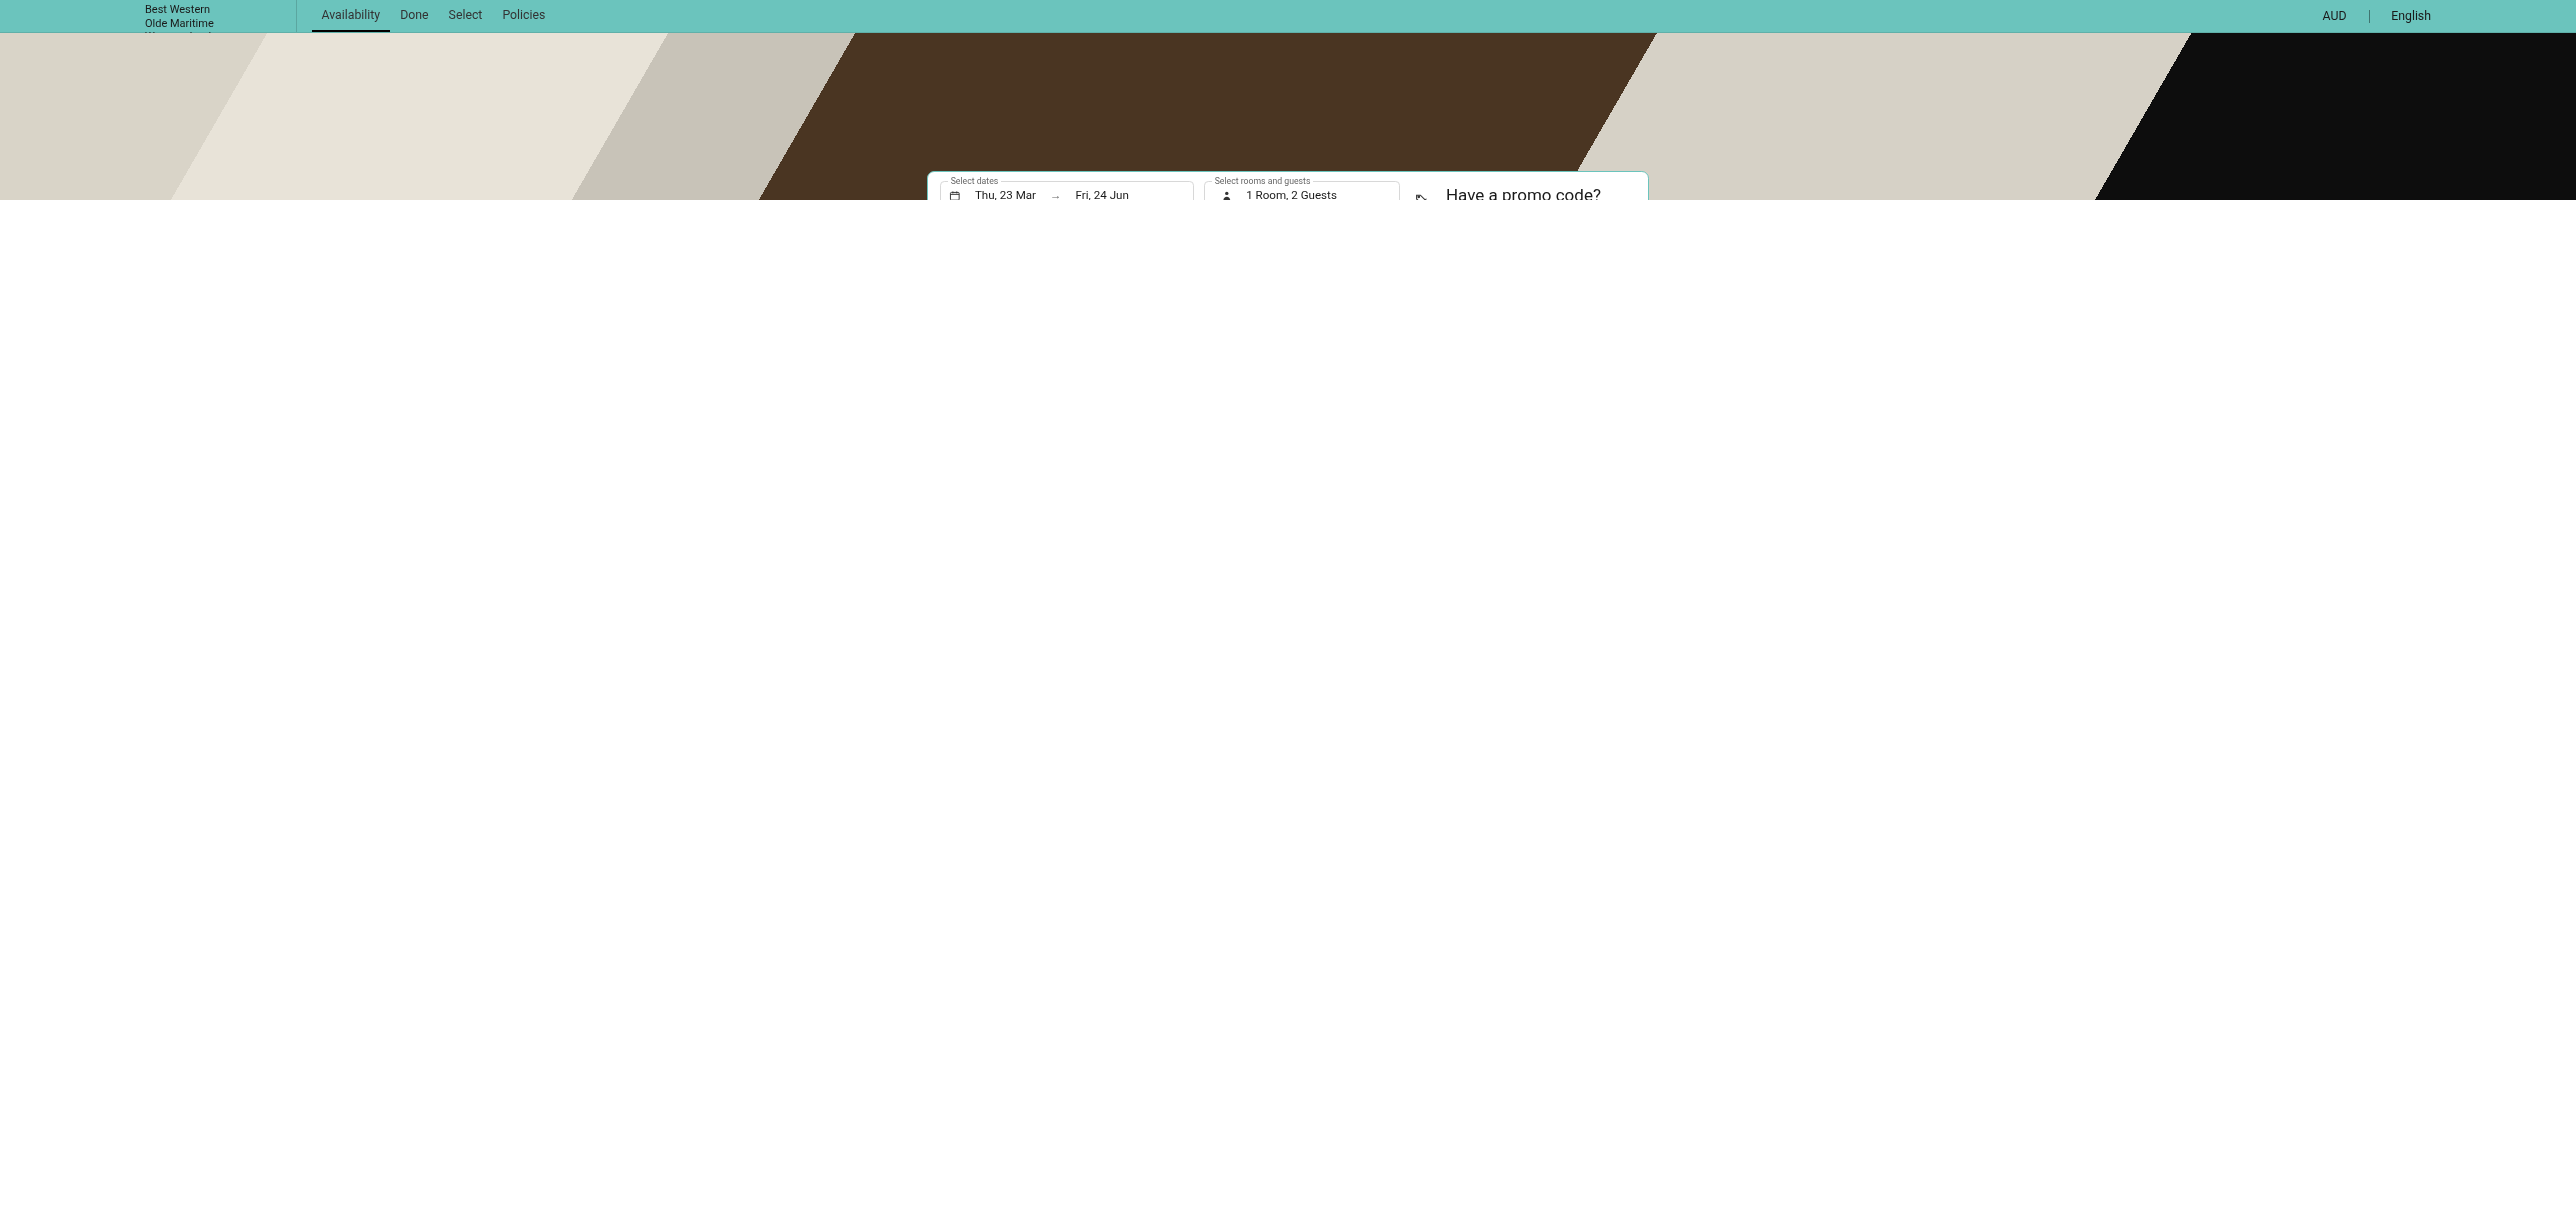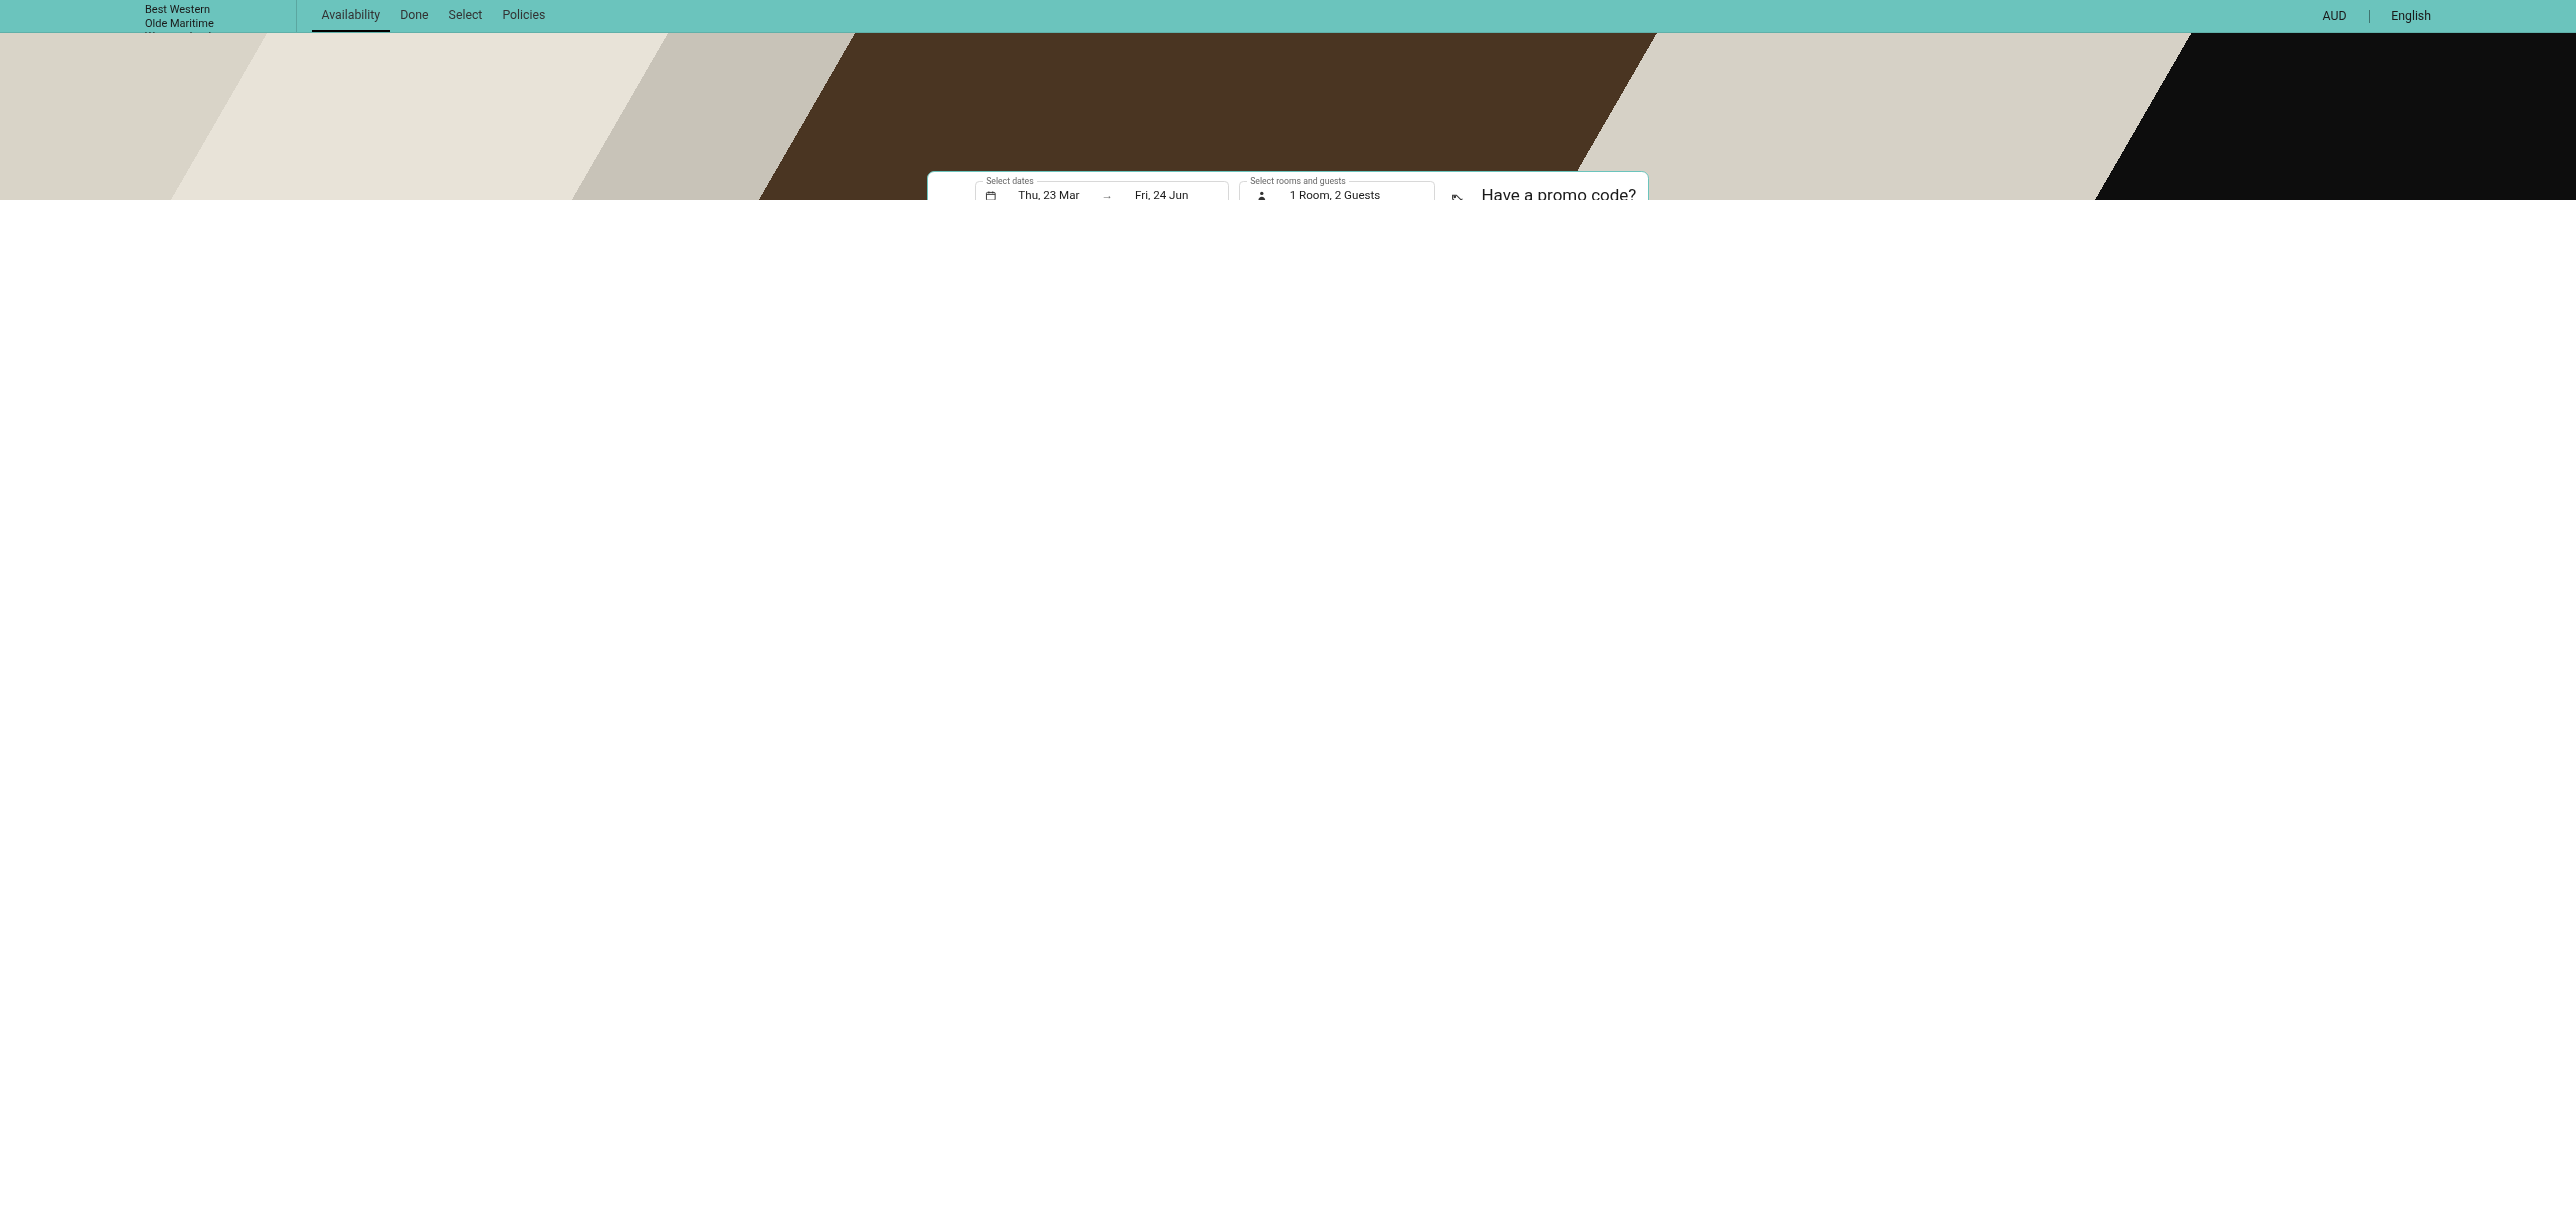--- a/index.html
+++ b/index.html
@@ -68,7 +68,6 @@
     align-items: center;
     padding: 8.7px 11.6px;
     gap: 10px;
-    justify-content: flex-end;
   }
   .field {
     border: 0.7px solid var(--border);

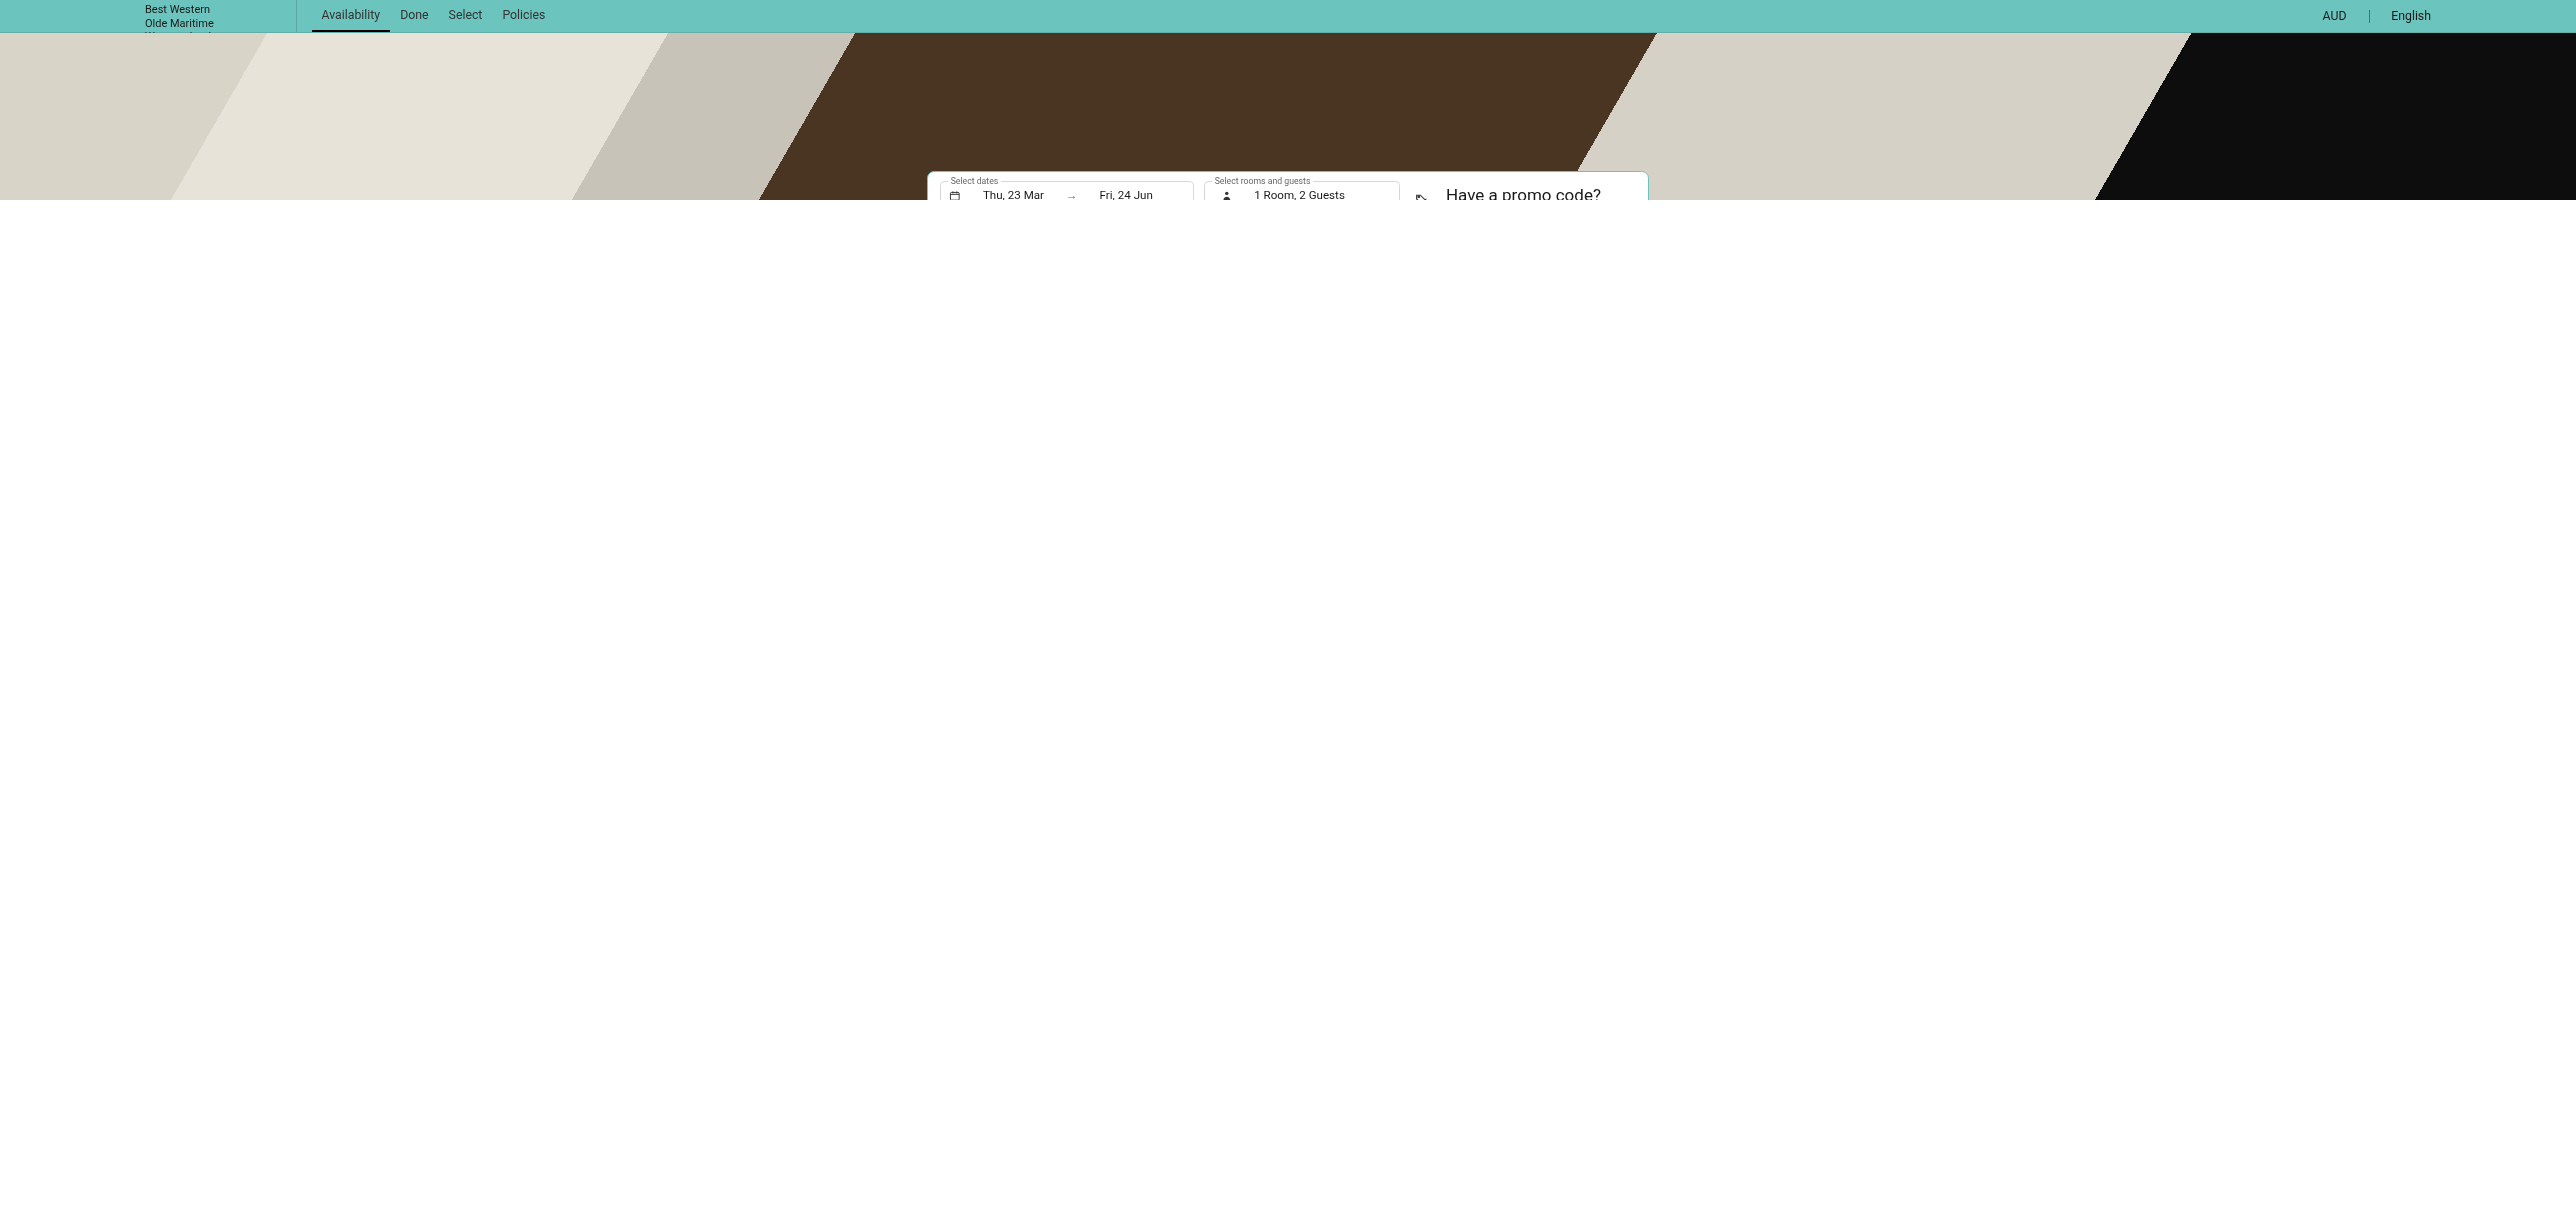--- a/index.html
+++ b/index.html
@@ -75,7 +75,7 @@
     padding: 4.3px 8.7px;
     position: relative;
   }
-  .field .content { display: flex; align-items: center; gap: 22px; height: 19px; font-size: 11.6px; }
+  .field .content { display: flex; align-items: center; gap: 14px; height: 19px; font-size: 11.6px; }
   .field.dates { width: 254px; }
   .field.rooms { width: 196px; padding-left: 16px; }
   .promo { display: flex; align-items: center; gap: 19px; font-size: 17px; margin-left: 5.8px; }

